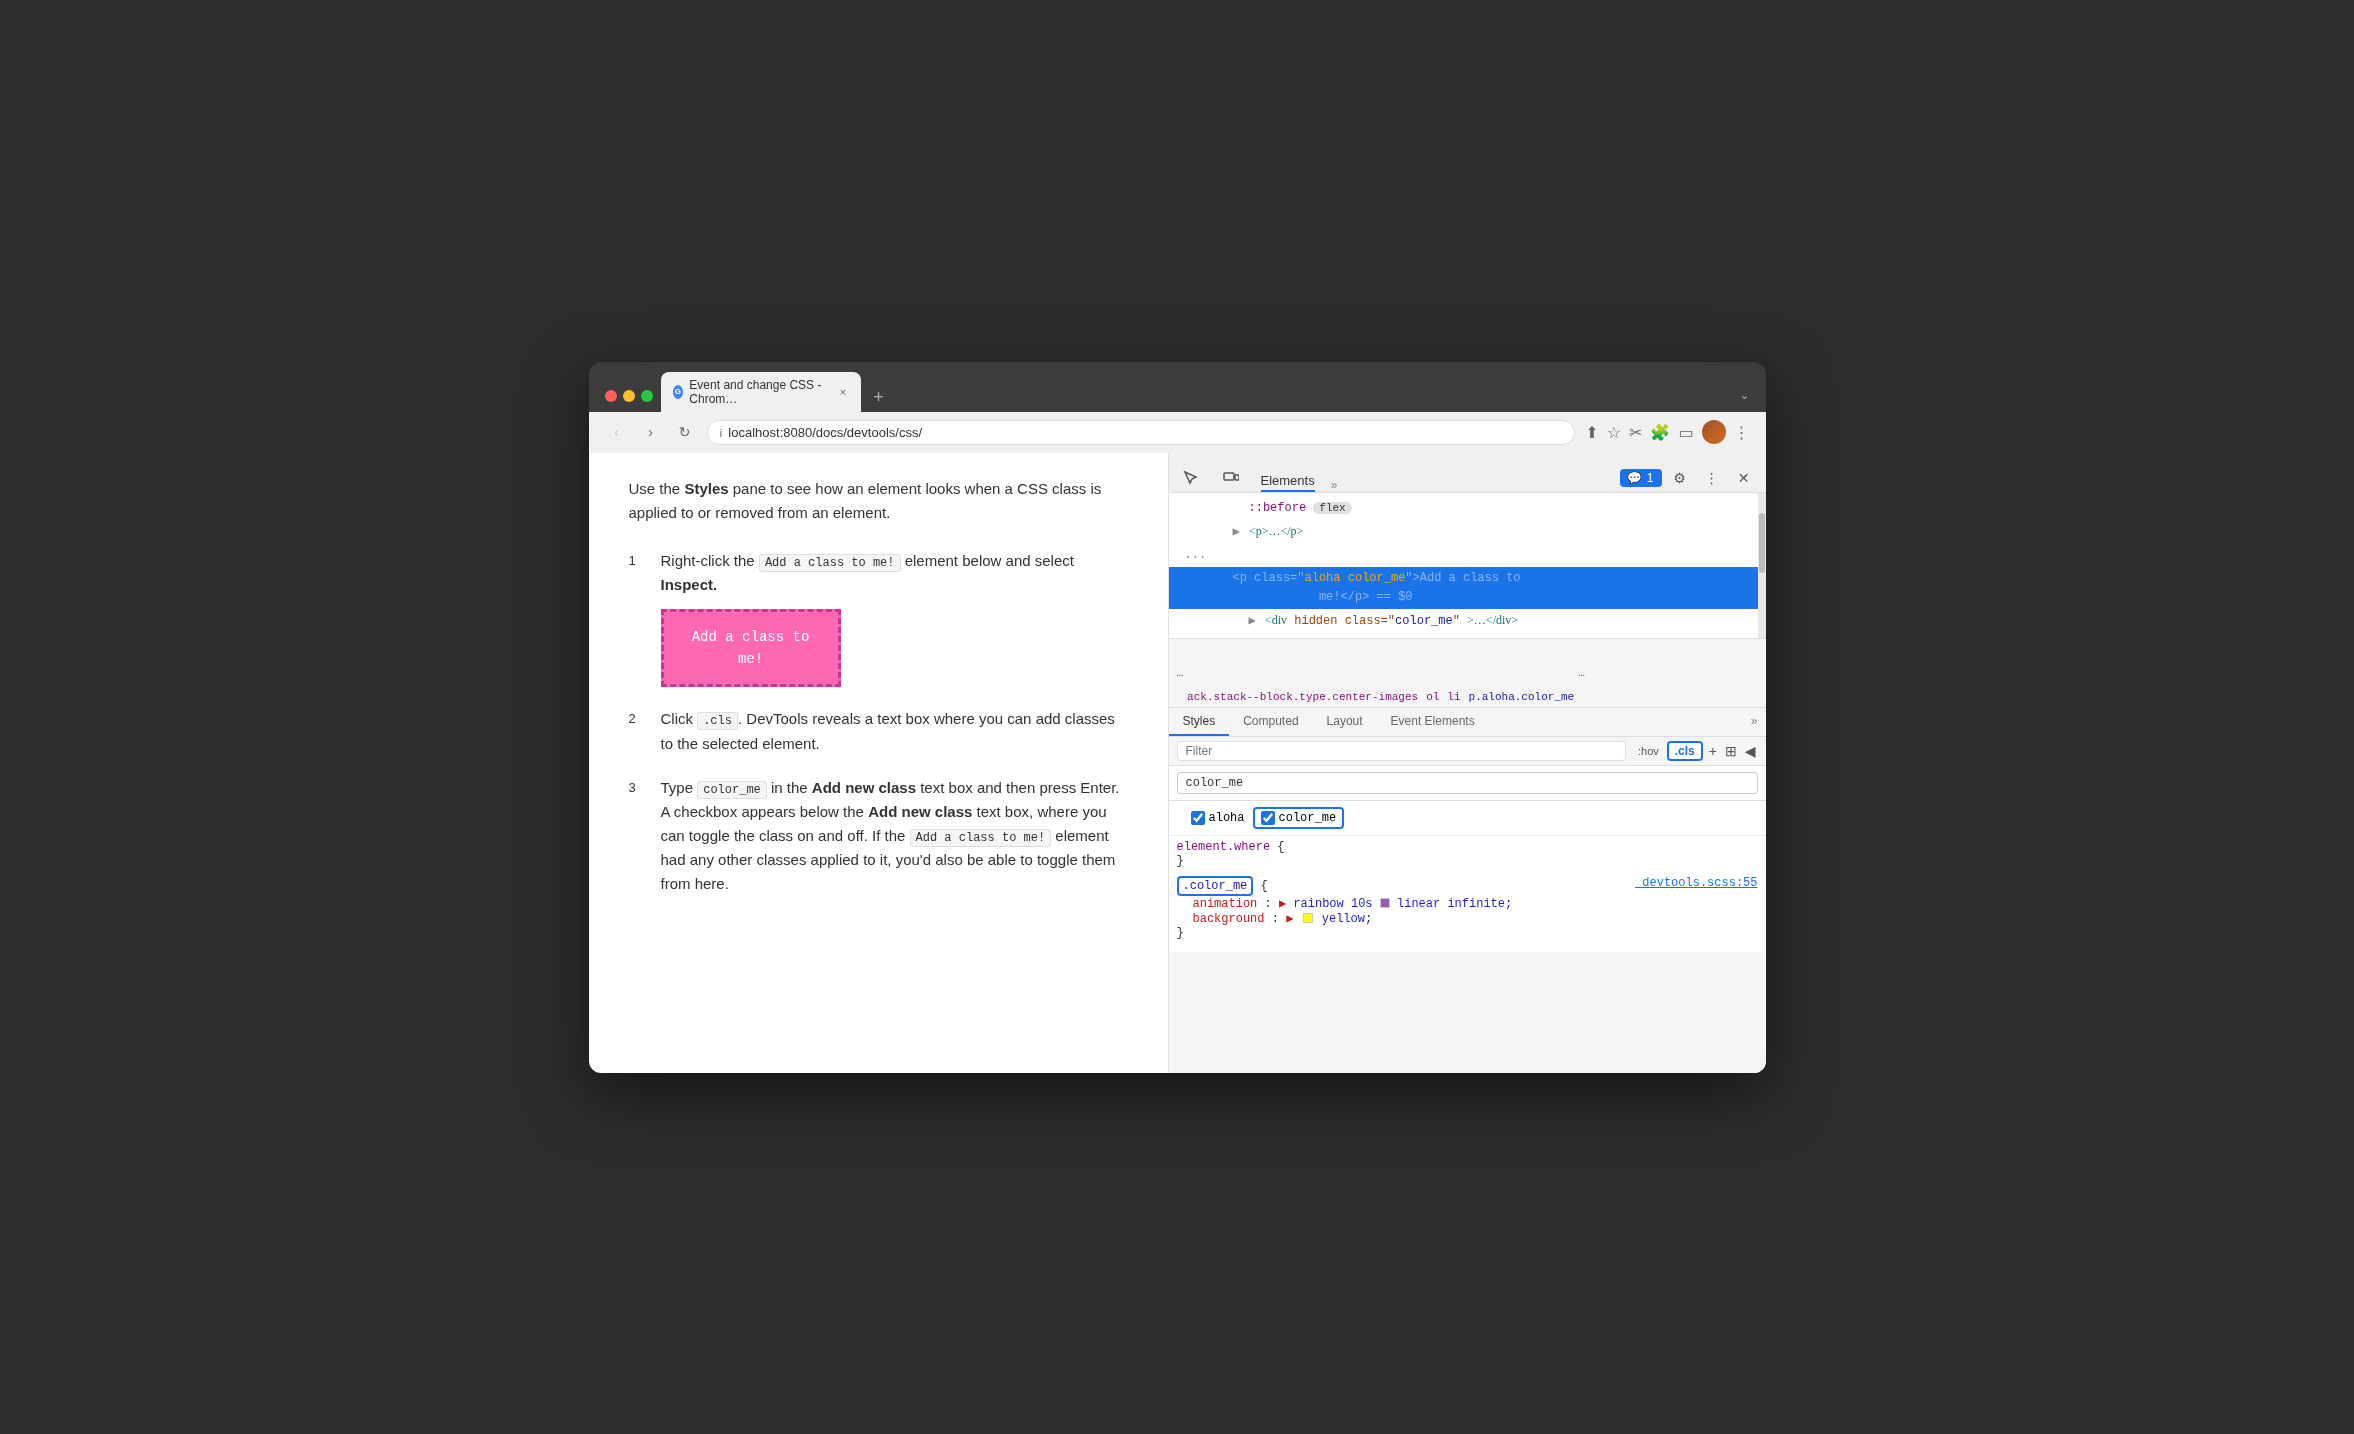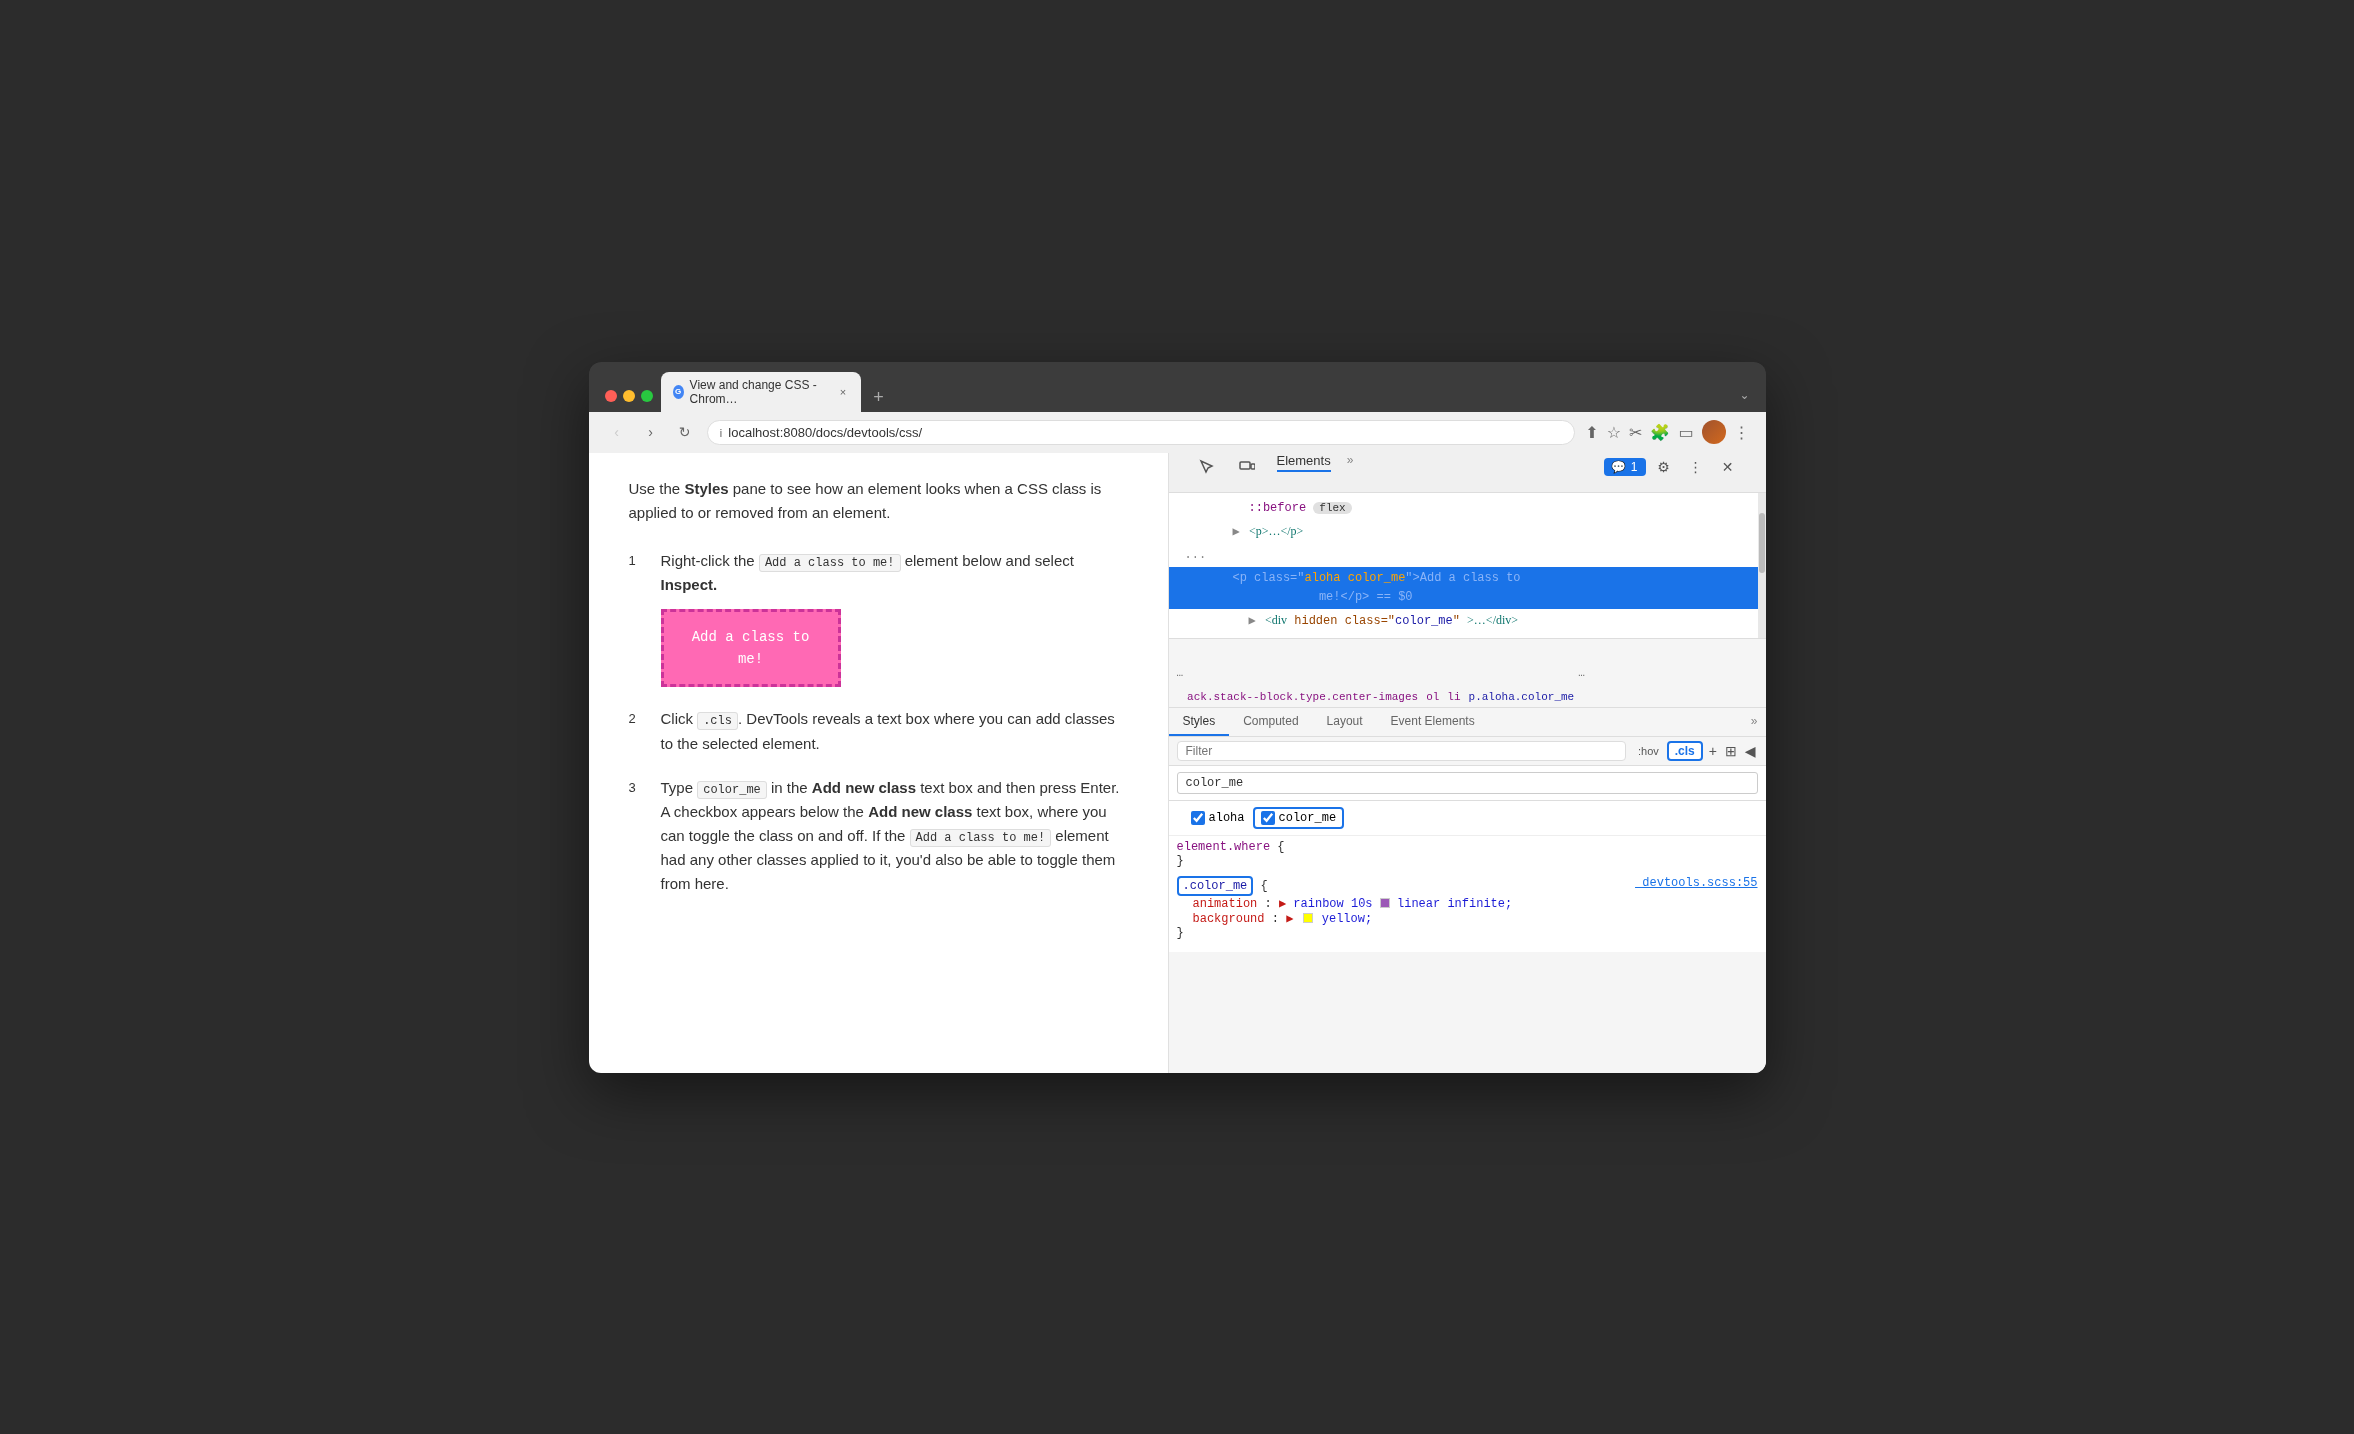--- a/index.html
+++ b/index.html
@@ -421,7 +421,7 @@
     <div class="tab-bar">
       <div class="tab">
         <div class="tab-favicon">G</div>
-        <span>View and change CSS - Chrom…</span>
+        <span>Event and change CSS - Chrom…</span>
         <div class="tab-close">×</div>
       </div>
       <div class="tab-new">+</div>

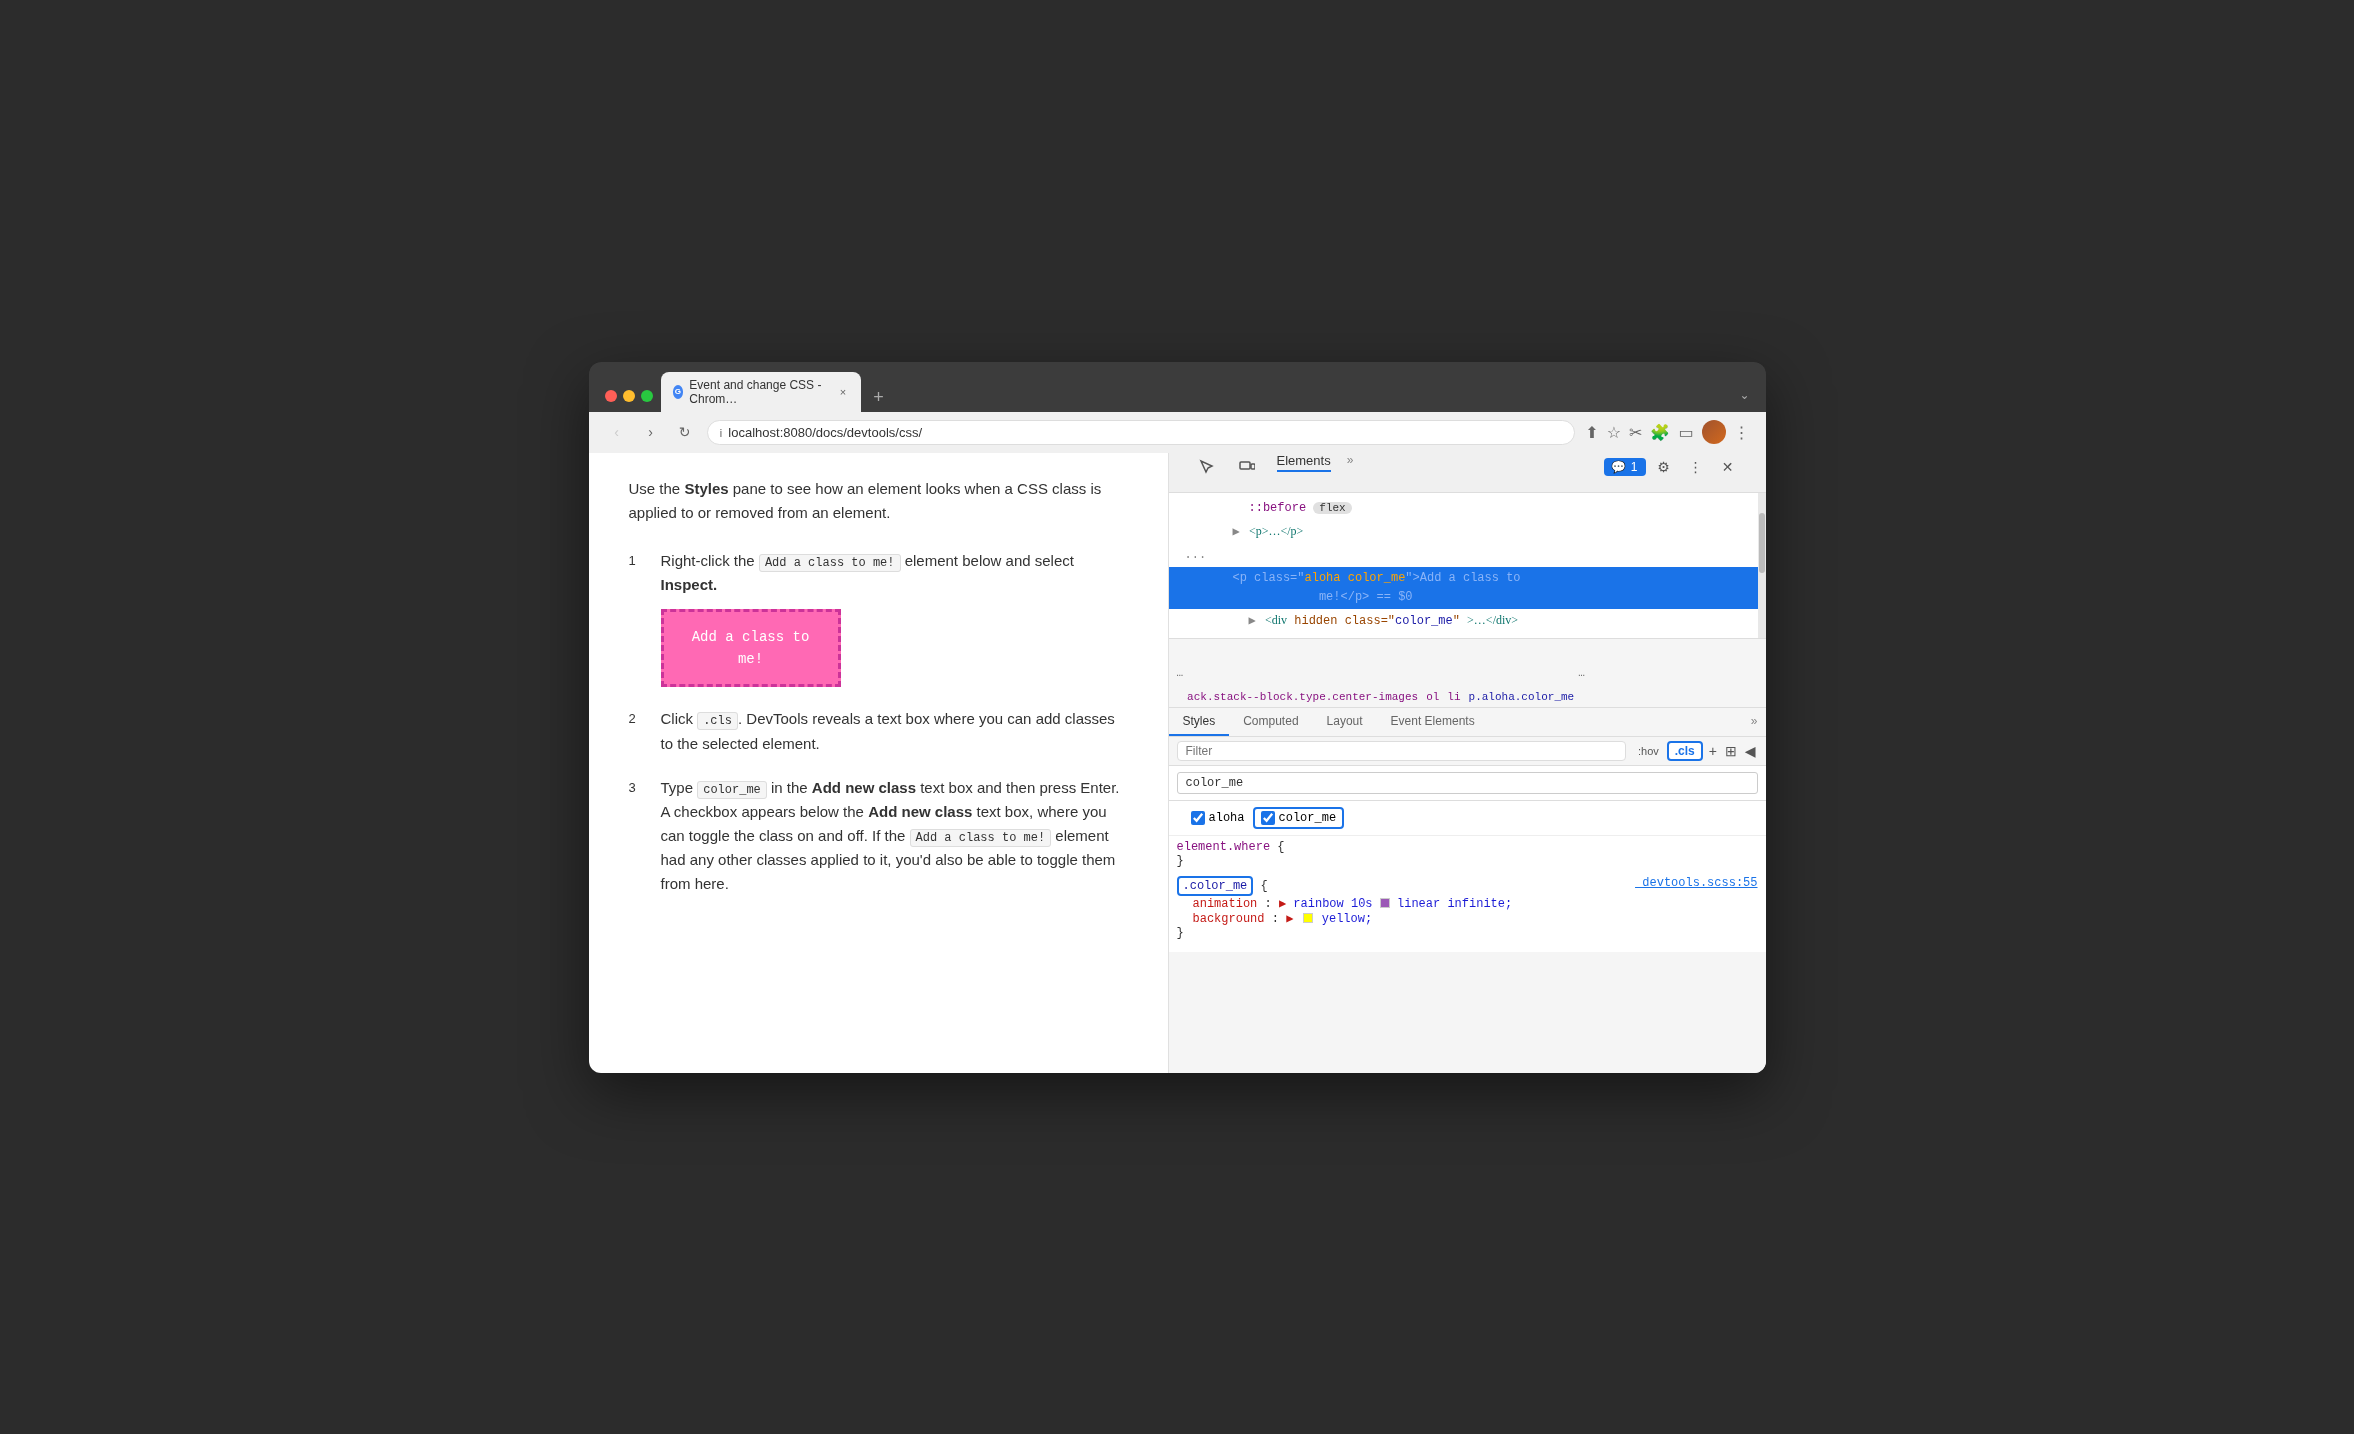--- a/index.html
+++ b/index.html
@@ -183,9 +183,9 @@
     .devtools-header {
       background: #f0f0f0;
       border-bottom: 1px solid #ddd;
-      padding: 0 24px;
-      display: flex;
-      align-items: flex-start;
+      padding: 0 8px;
+      display: flex;
+      align-items: flex-end;
       gap: 12px;
       height: 40px;
     }

